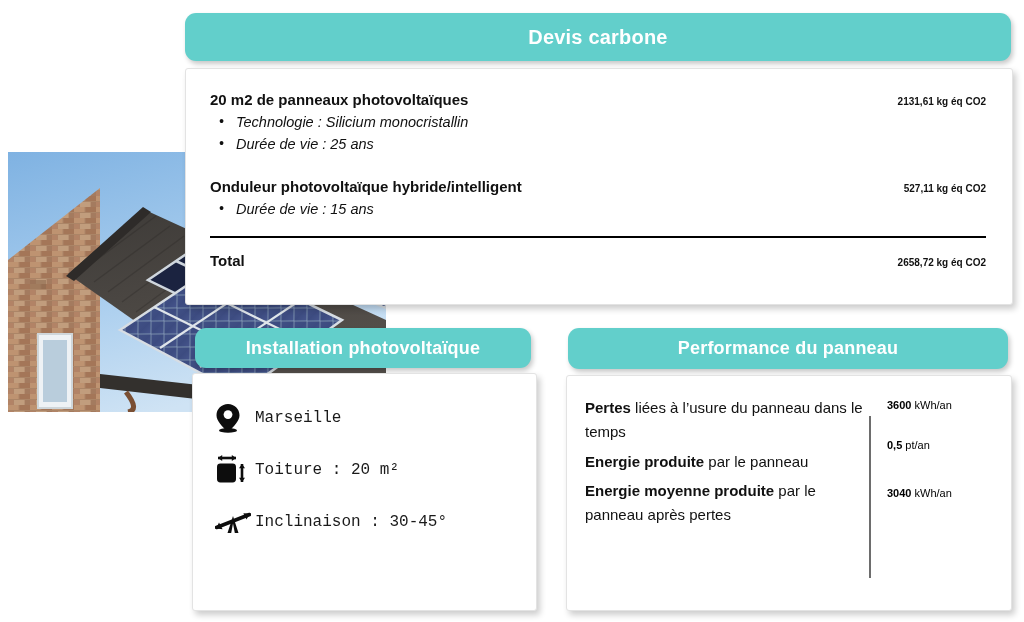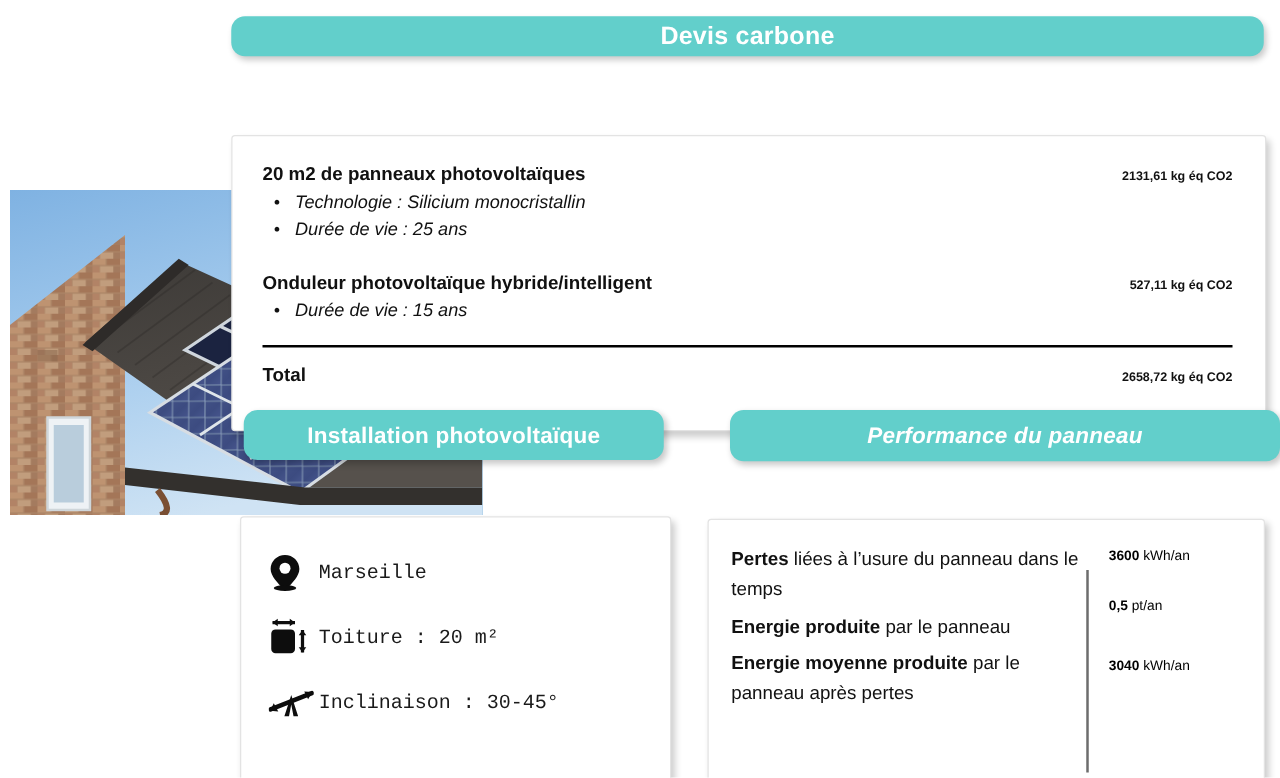--- a/index.html
+++ b/index.html
@@ -52,7 +52,7 @@
   
   #devis-header {
     left: 185px; top: 13px;
-    width: 826px; height: 32px;
+    width: 826px; height: 48px;
     font-size: 20px;
   }
   #devis-body {

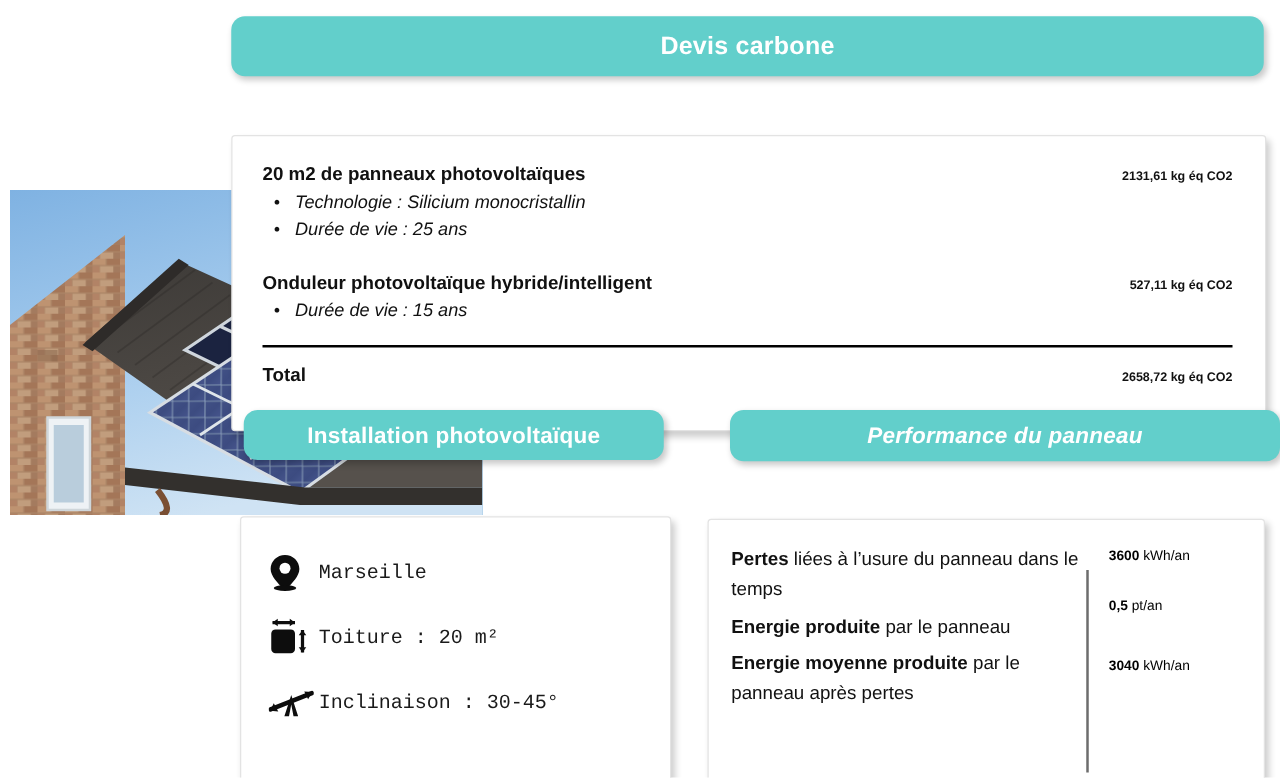--- a/index.html
+++ b/index.html
@@ -46,7 +46,6 @@
     border: 1px solid #e3e3e3;
     border-radius: 3px;
     box-shadow: 3px 4px 6px rgba(0,0,0,0.20);
-    margin-top: 40px;
   }
 
   

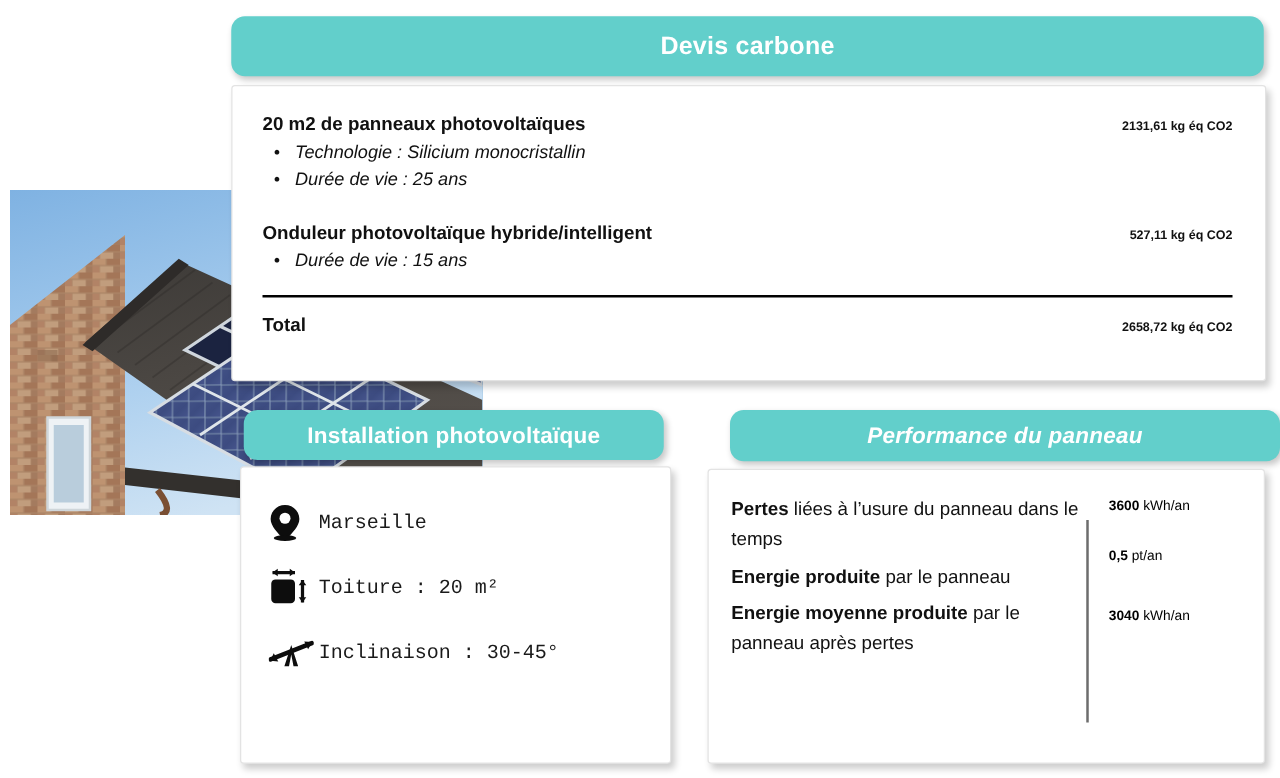--- a/index.html
+++ b/index.html
@@ -141,10 +141,9 @@
 
   
   #perf-header {
-    left: 584px; top: 328px;
+    left: 568px; top: 328px;
     width: 440px; height: 41px;
     font-size: 18px;
-    font-style: italic;
   }
   #perf-body {
     left: 566px; top: 375px;

